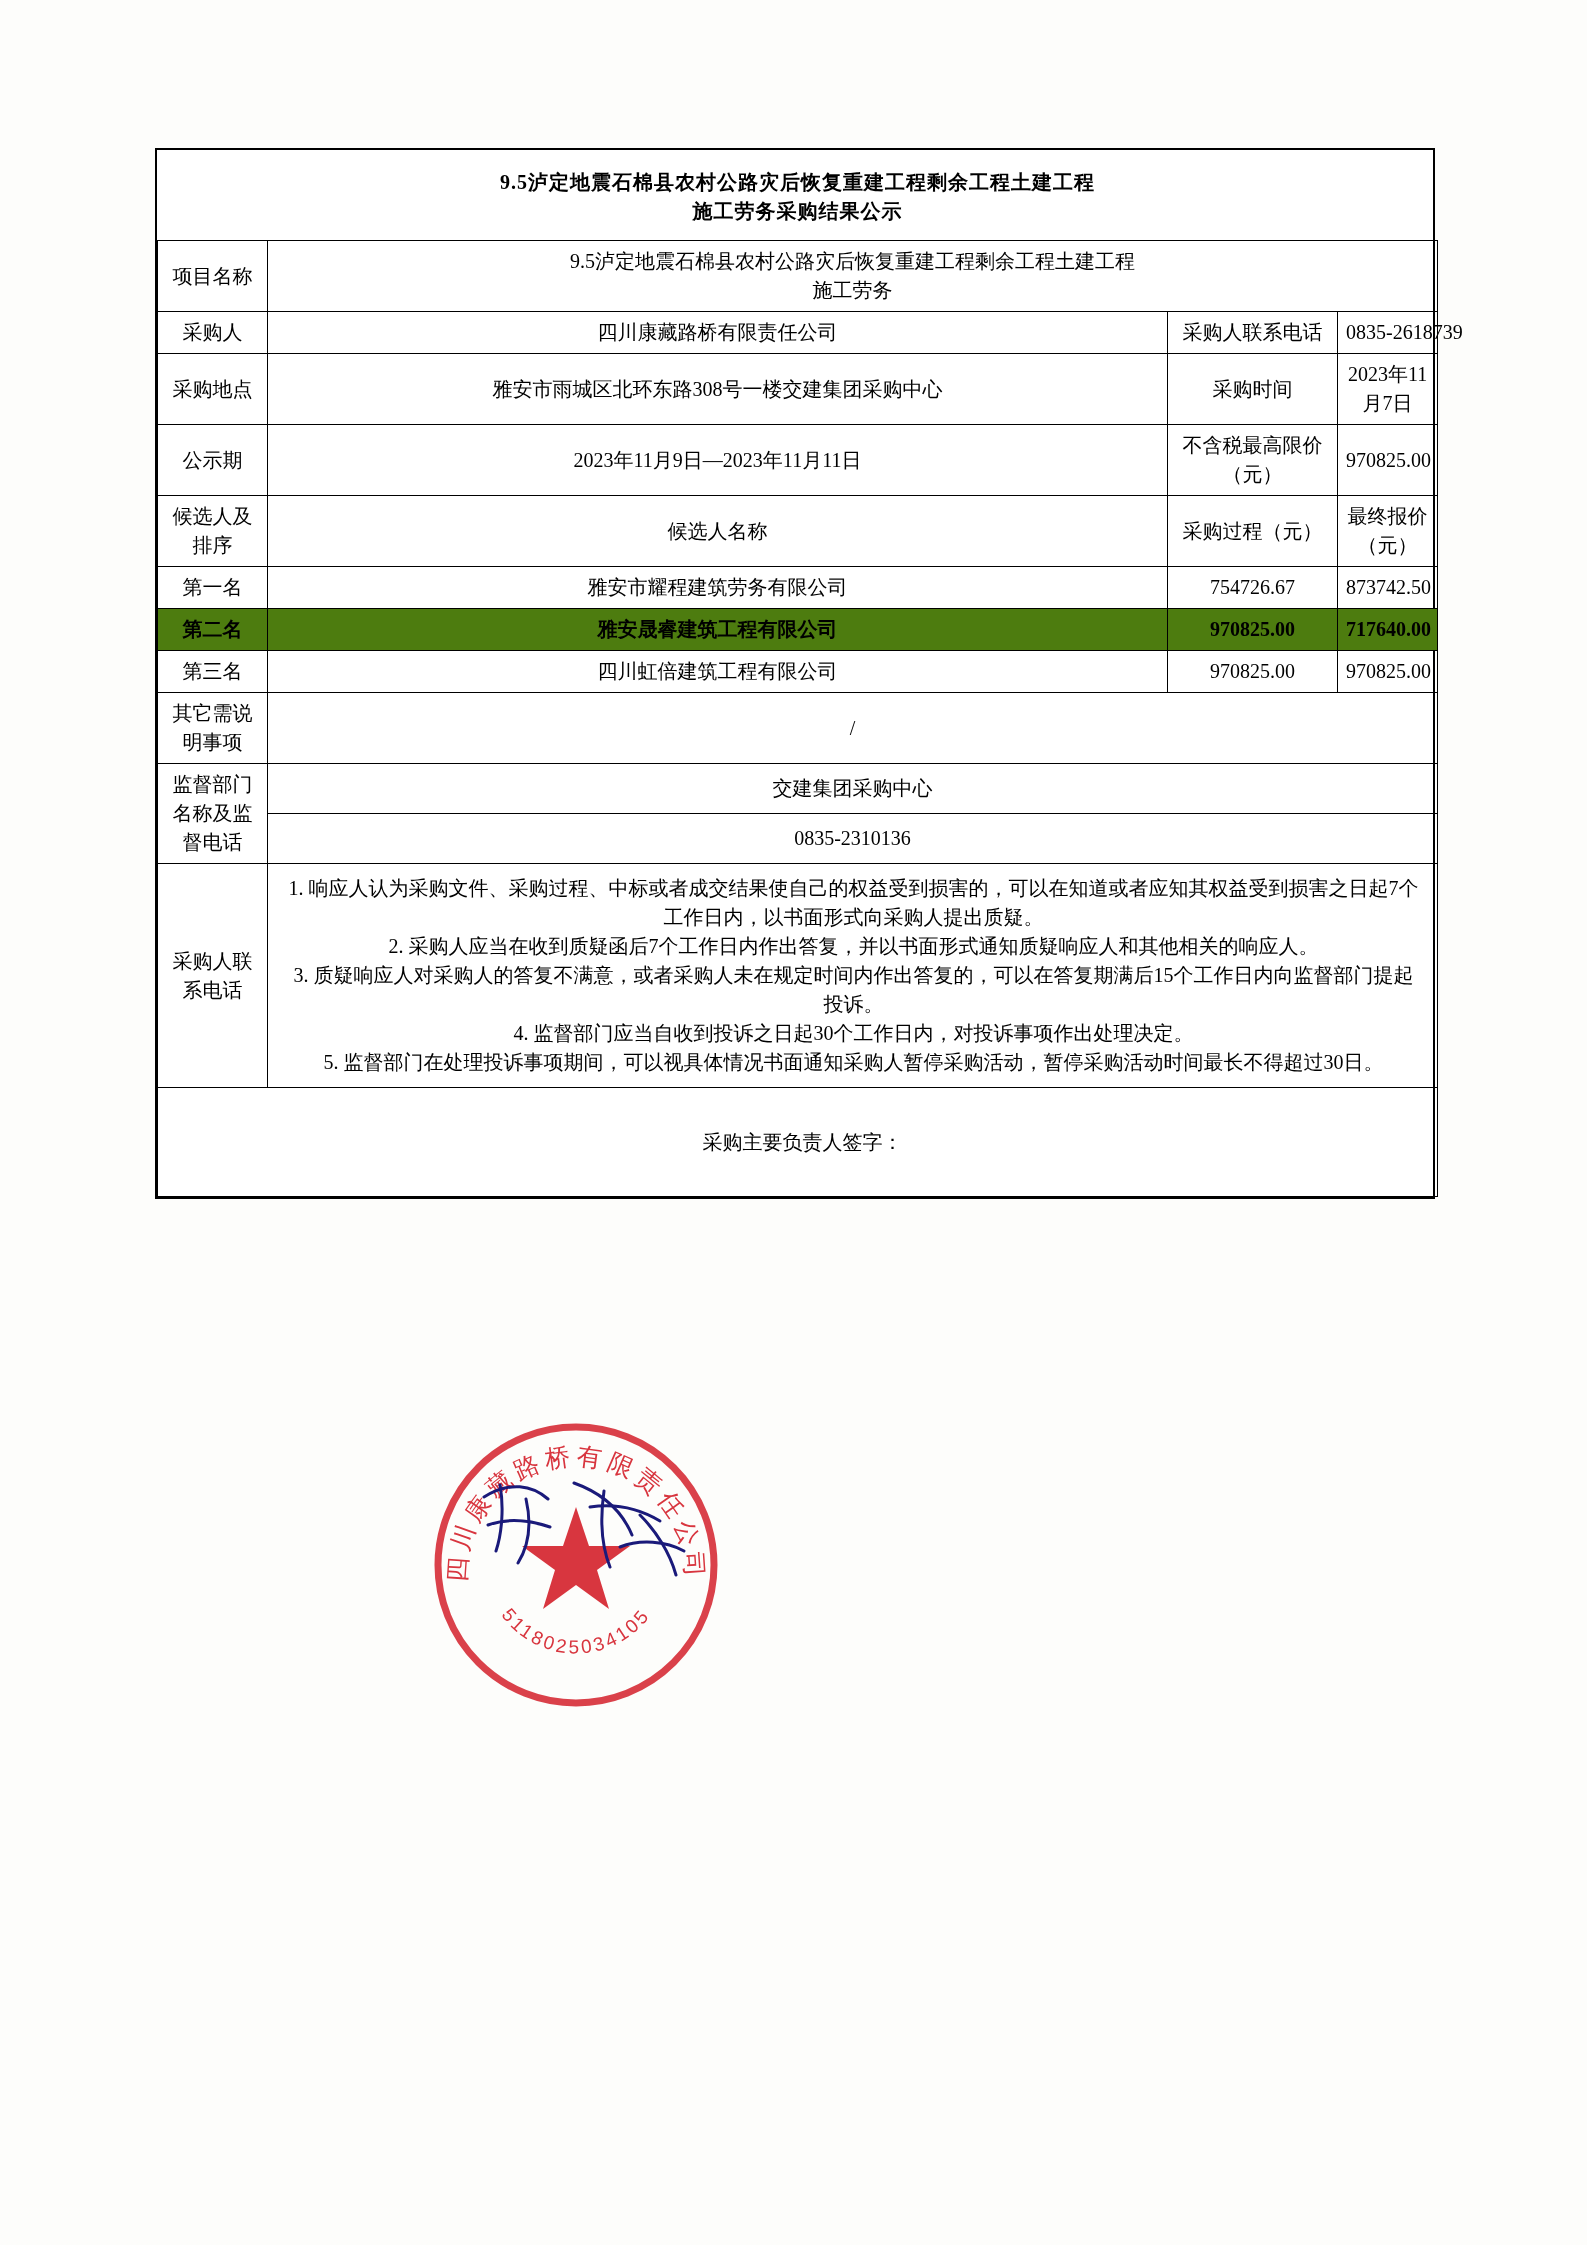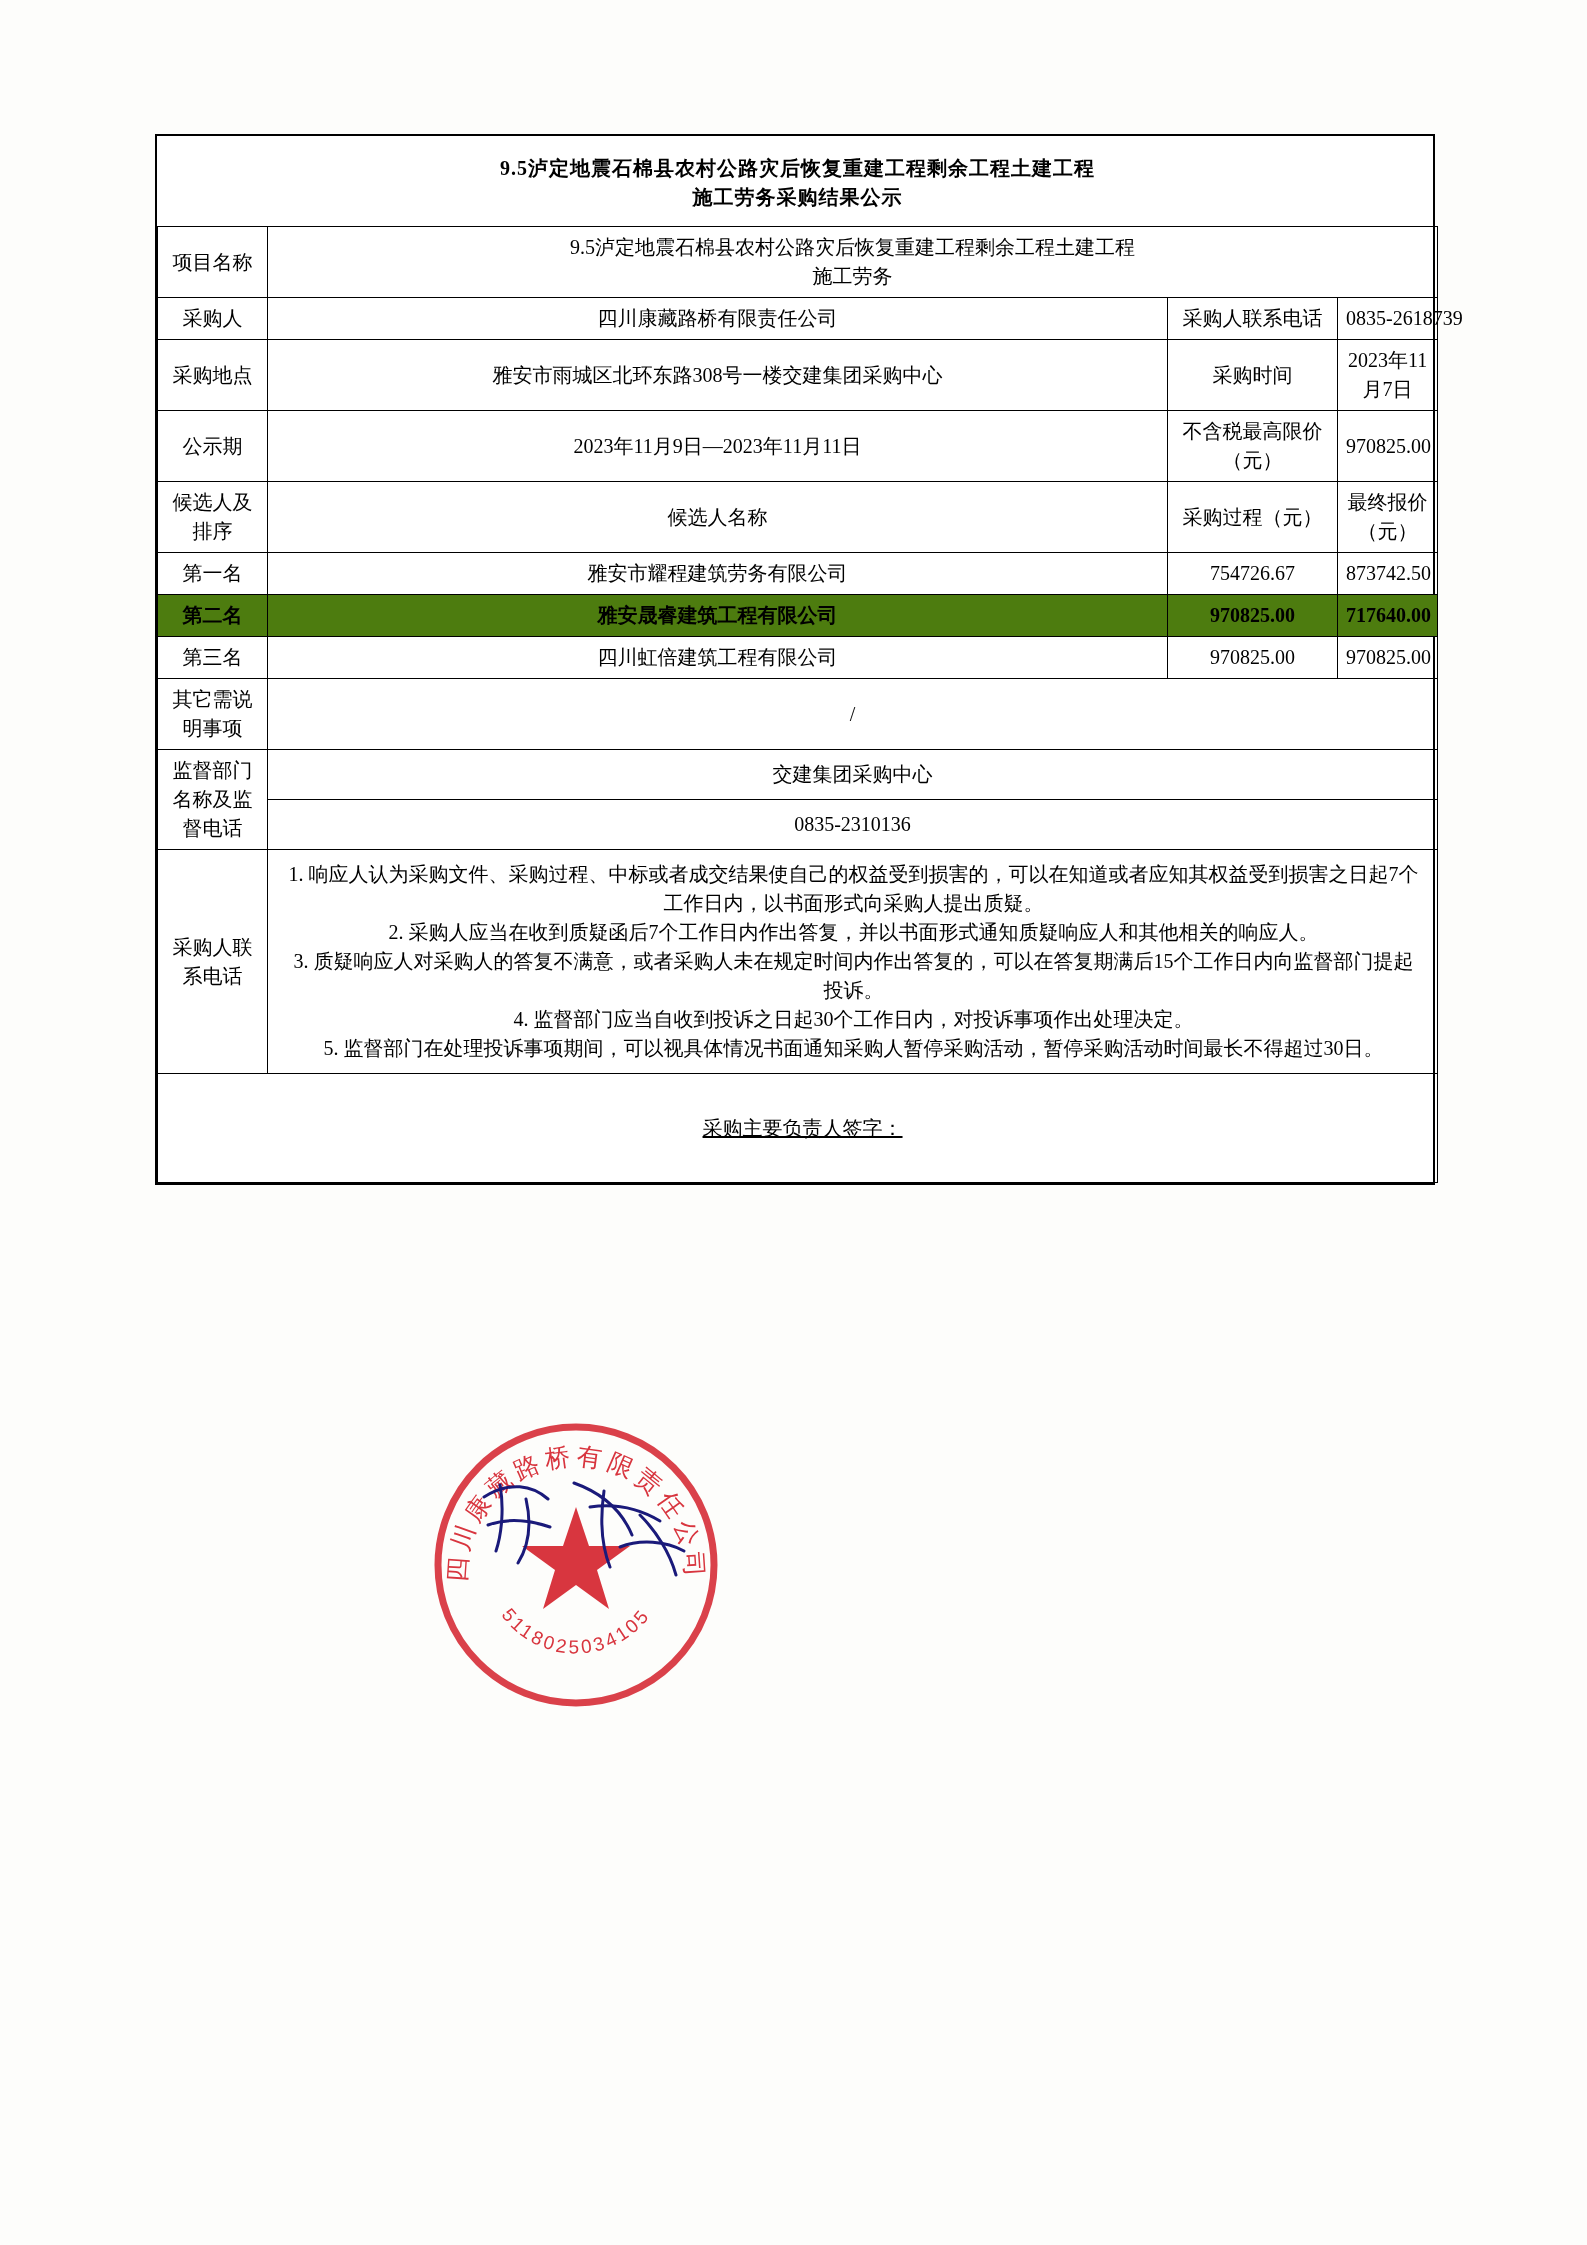--- a/index.html
+++ b/index.html
@@ -24,7 +24,7 @@
   .doc {
     position: absolute;
     left: 155px;
-    top: 134px;
+    top: 148px;
     width: 1280px;
     border: 2px solid #000;
     box-sizing: border-box;

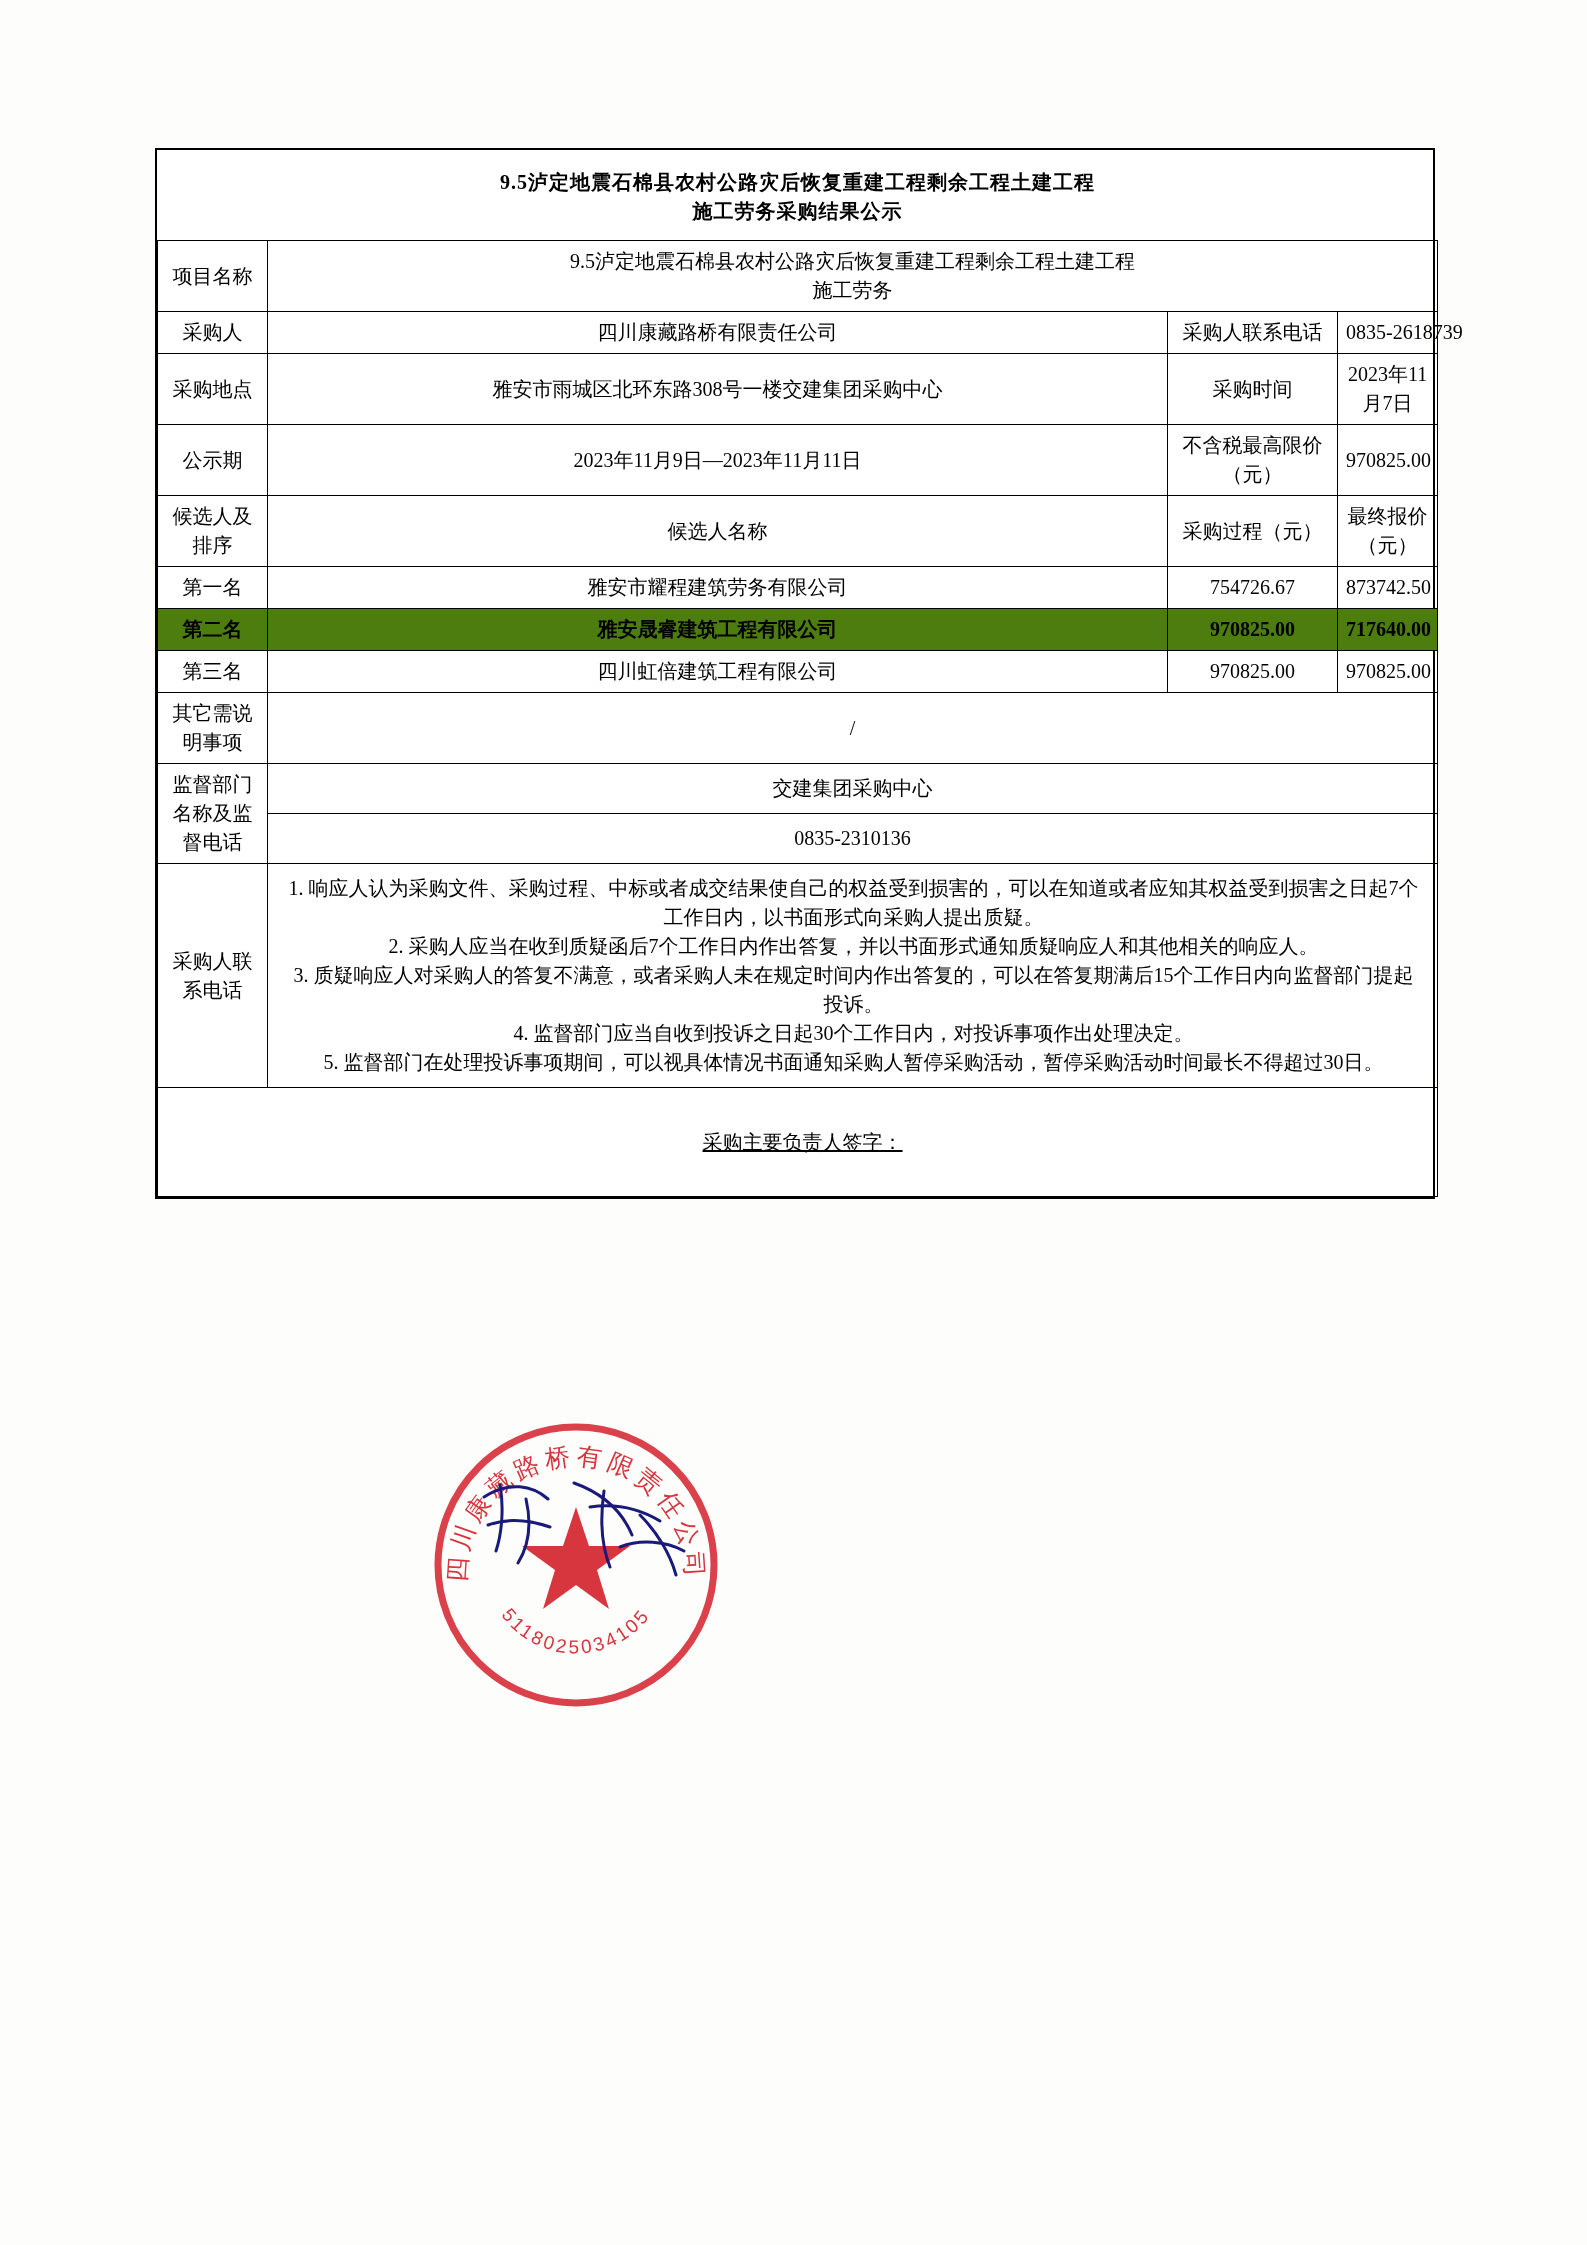--- a/index.html
+++ b/index.html
@@ -75,7 +75,6 @@
     text-align: left;
     padding-left: 18px !important;
     font-size: 21px;
-    text-decoration: underline;
   }
   .stamp {
     position: absolute;

